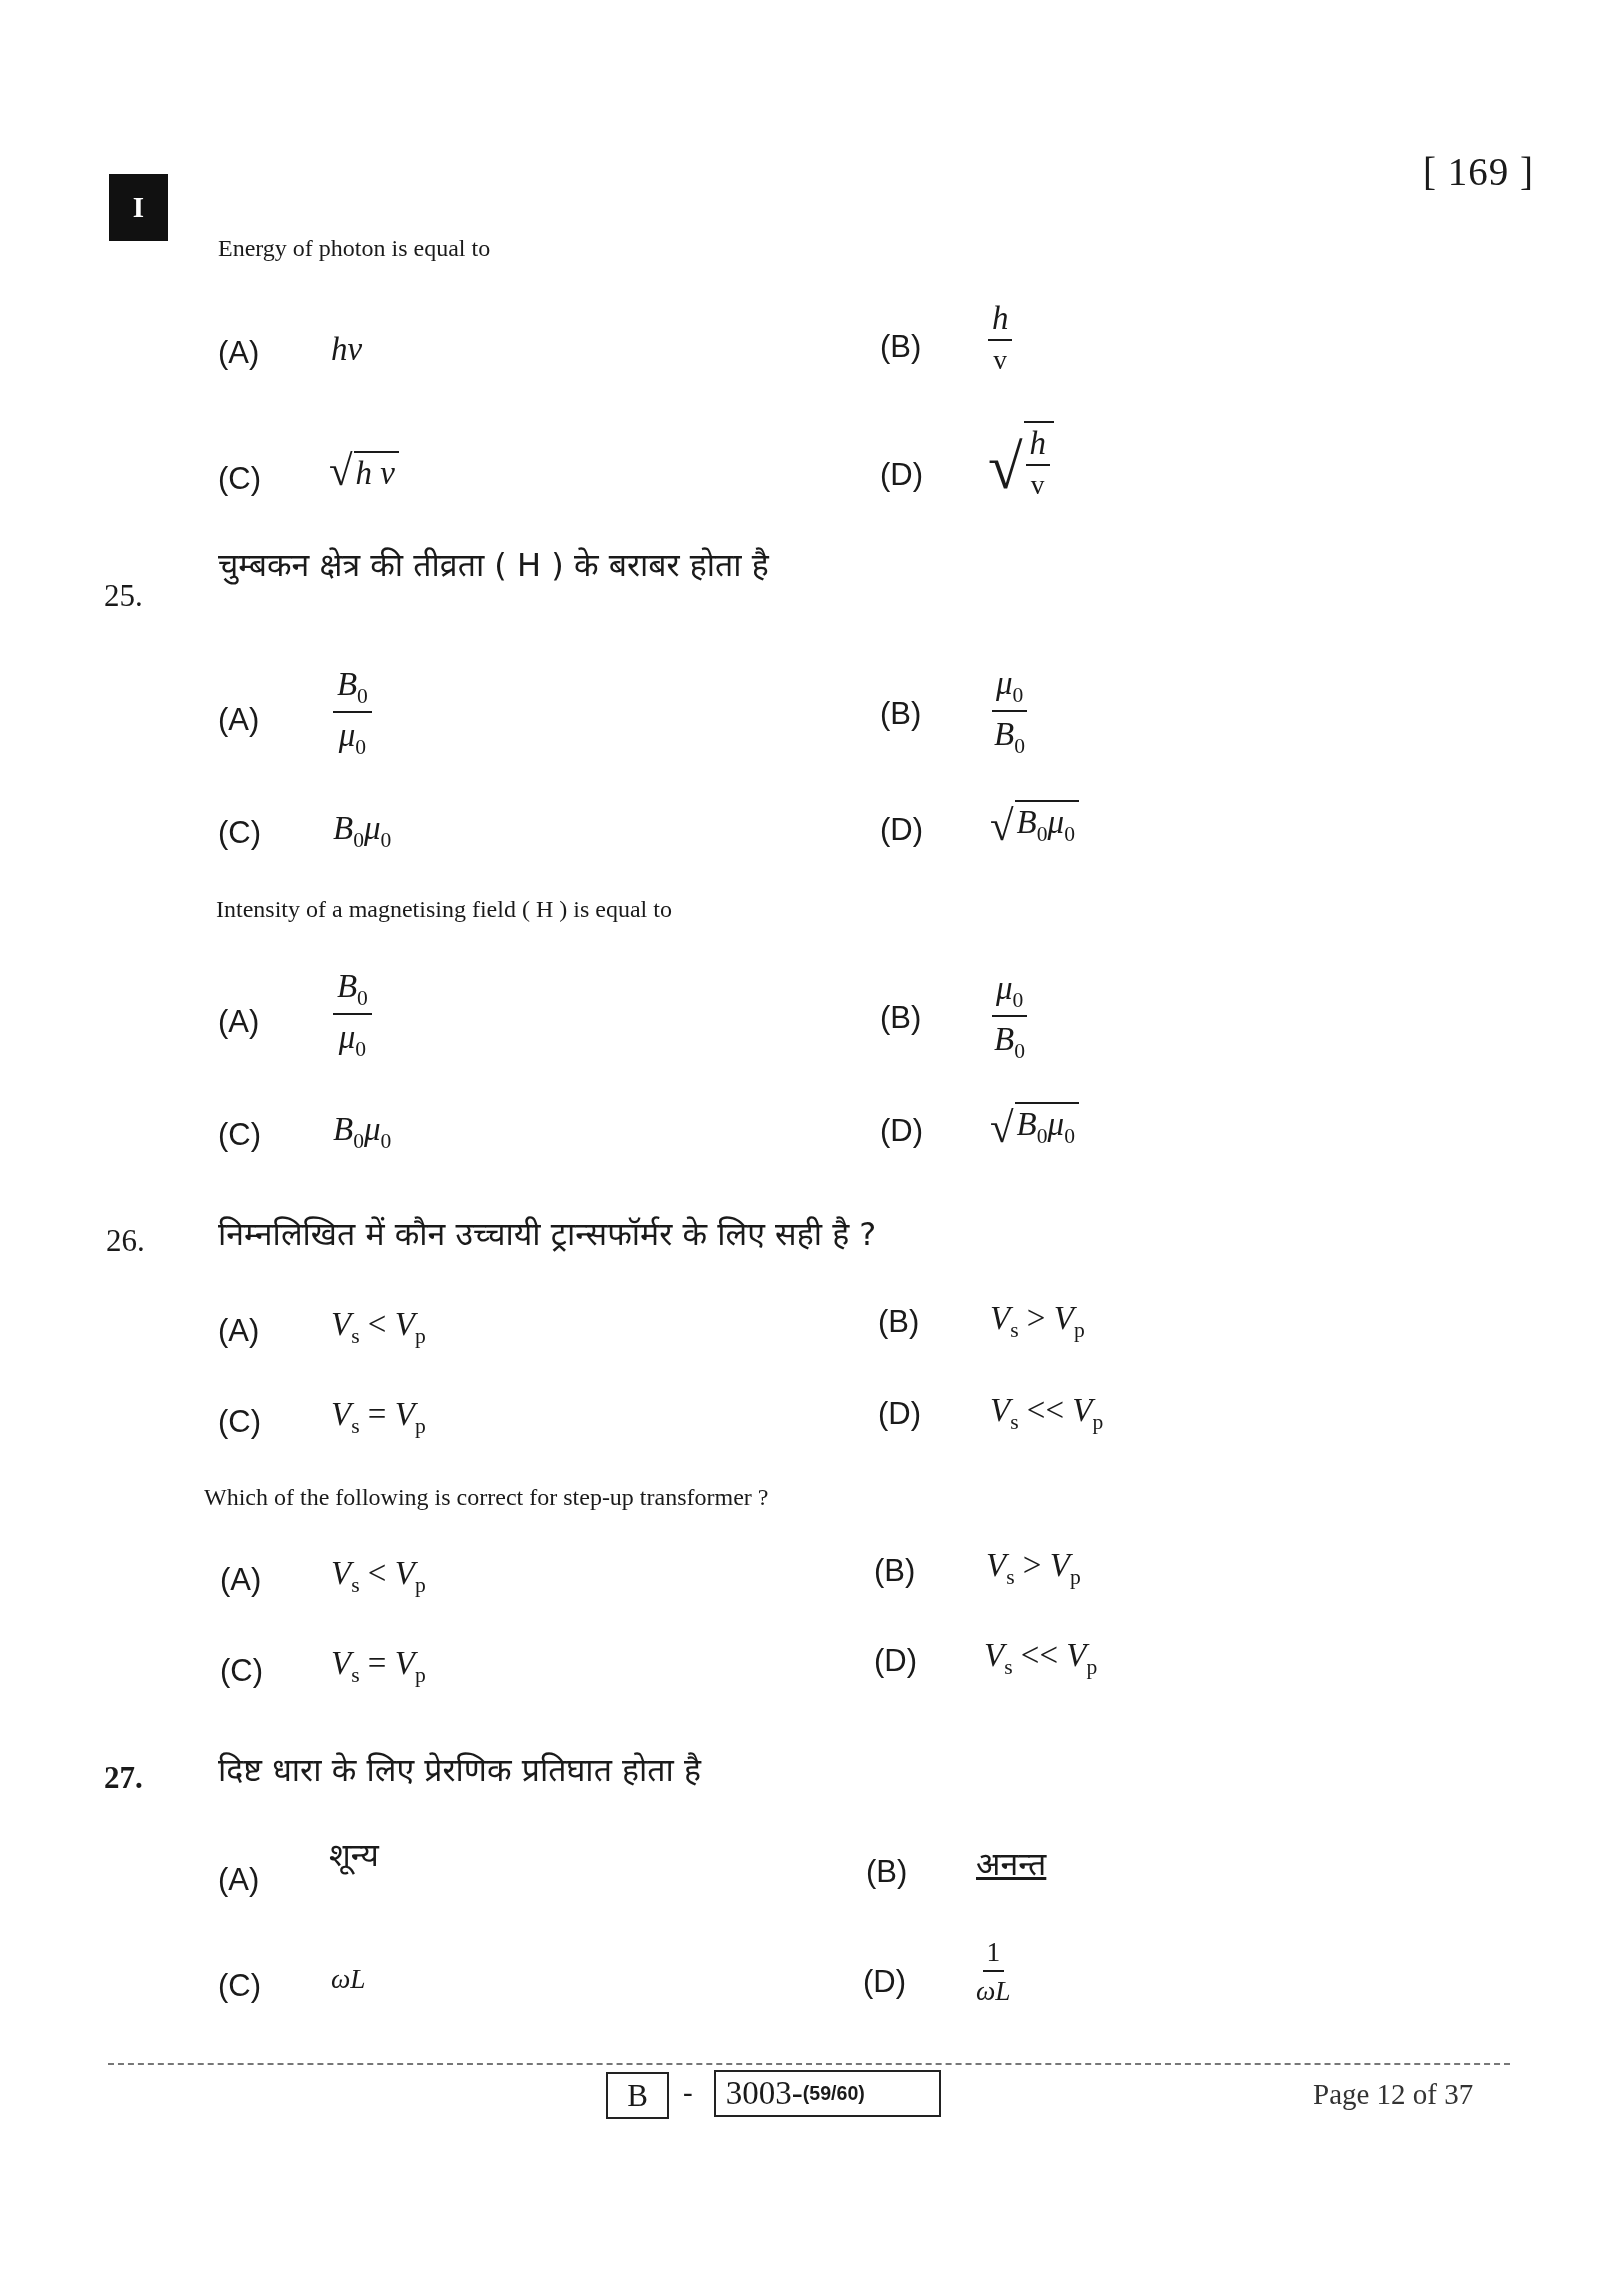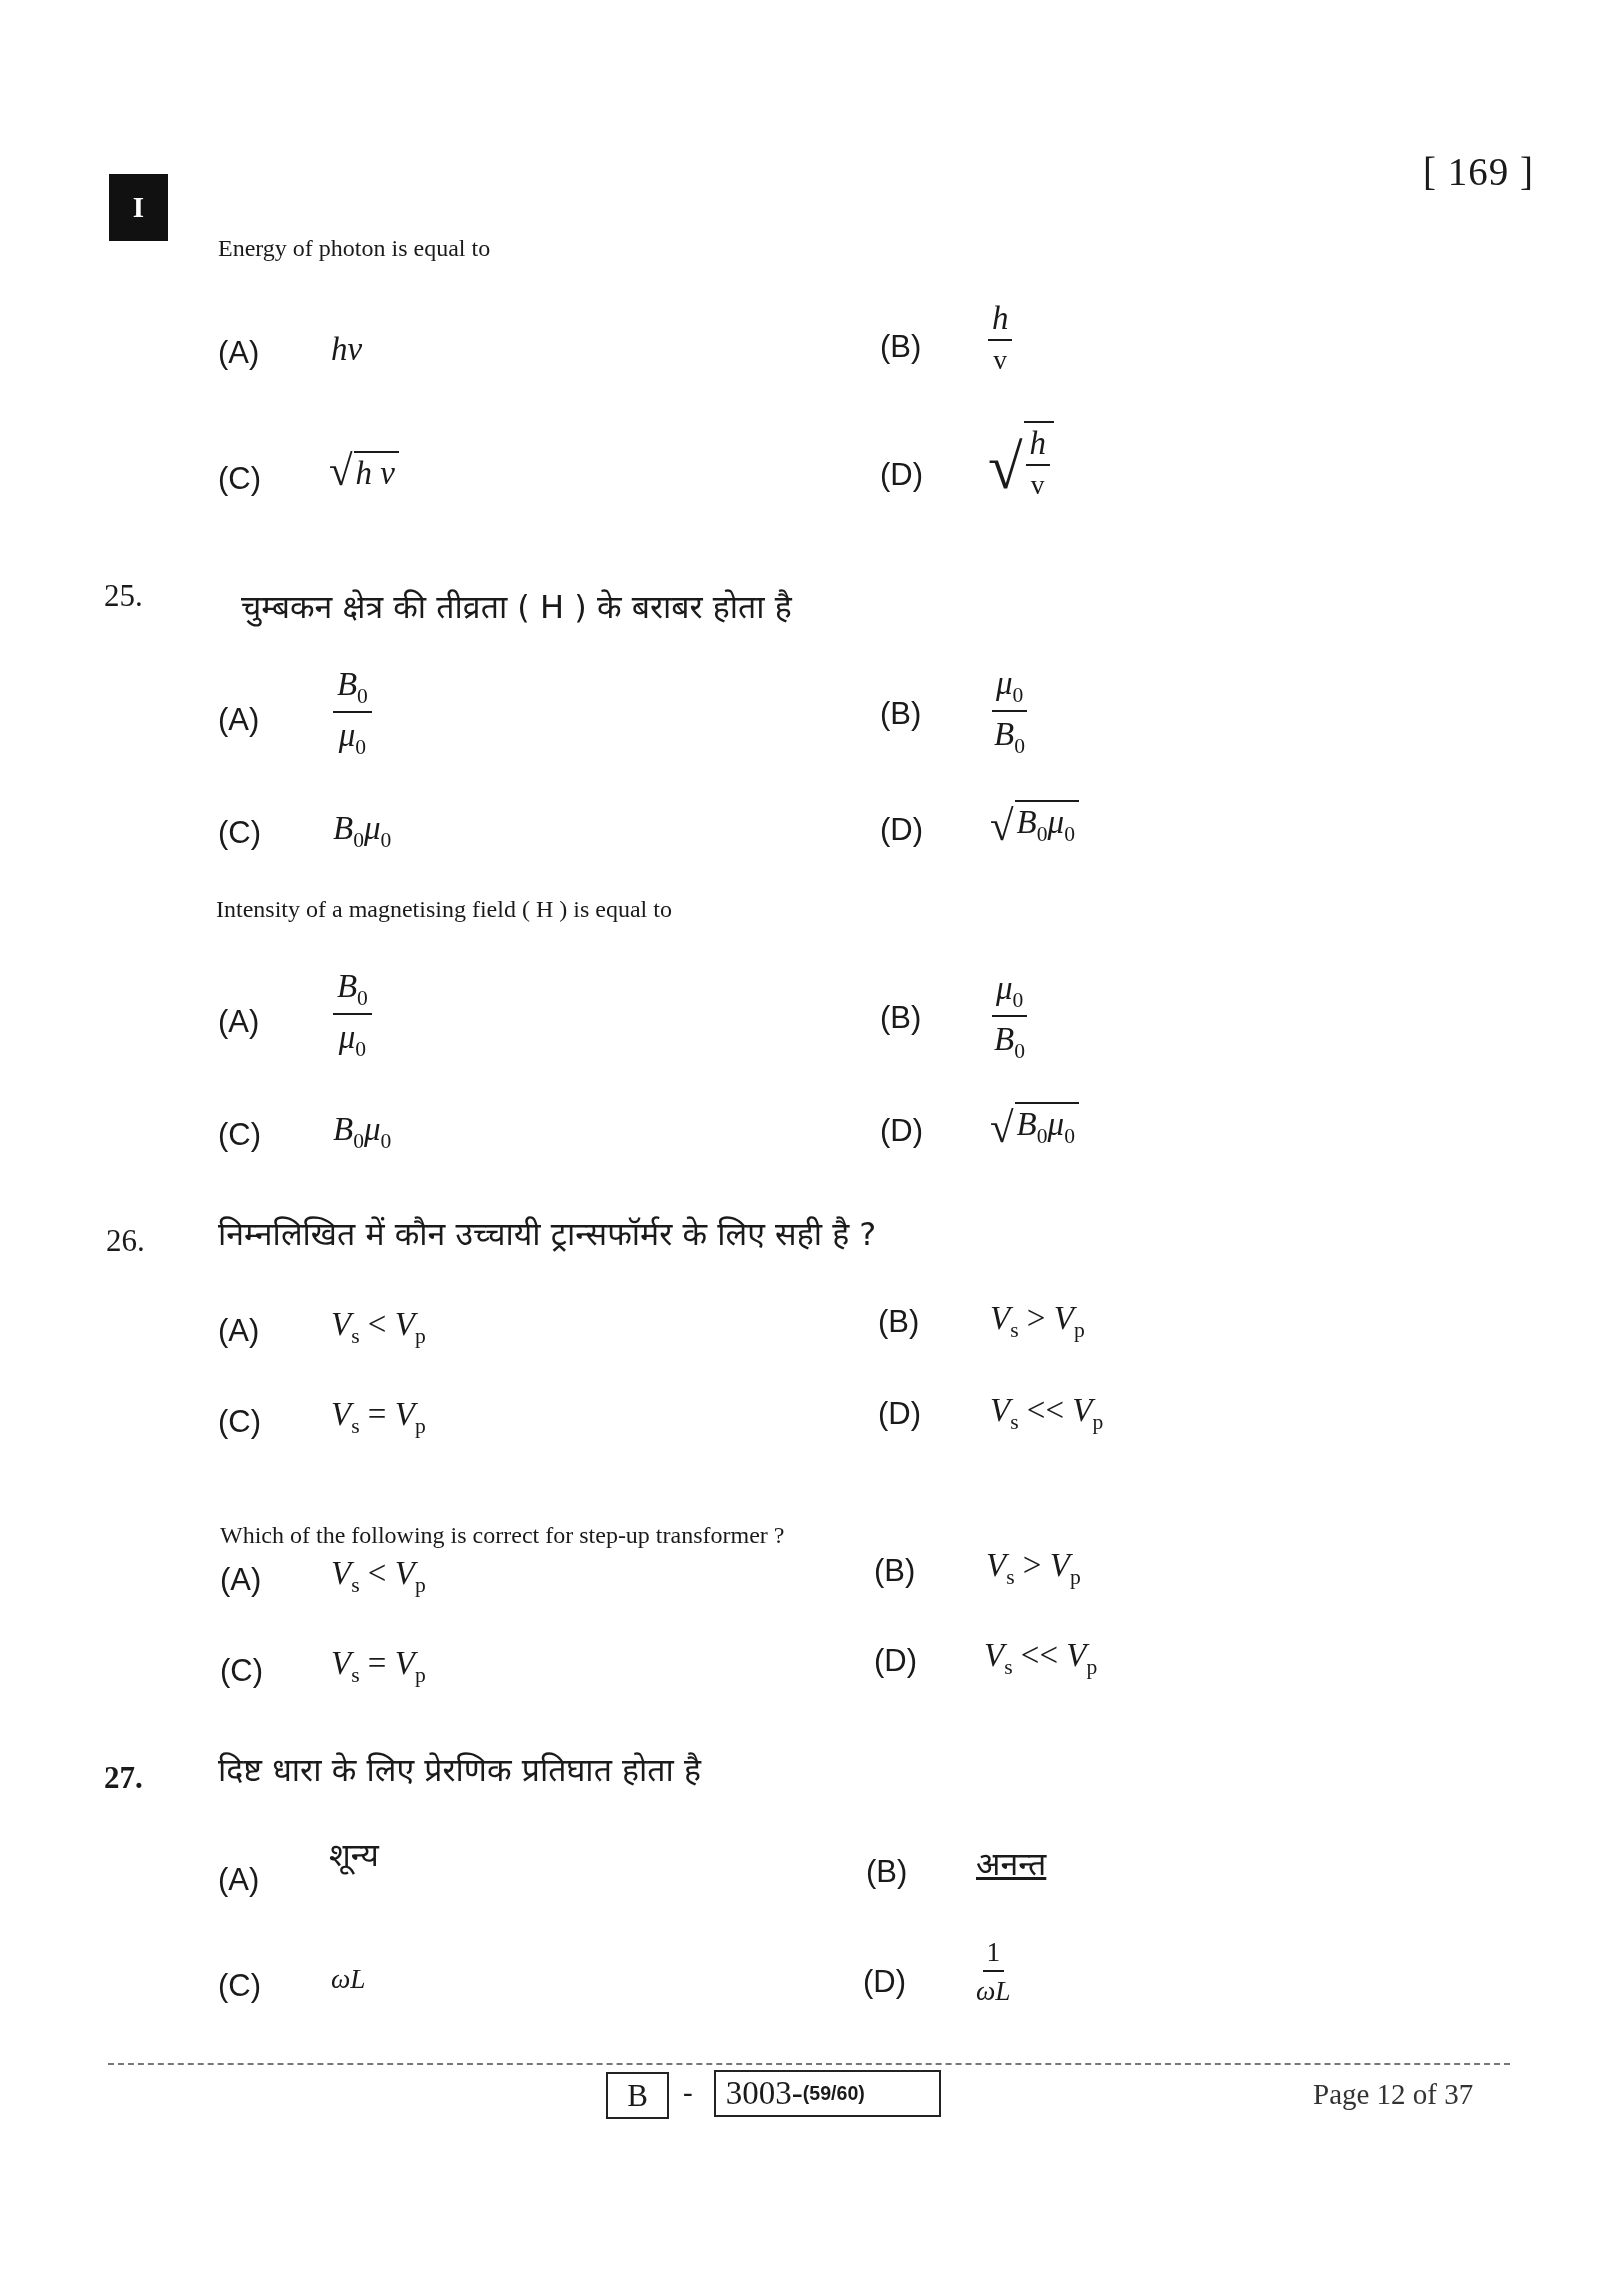--- a/index.html
+++ b/index.html
@@ -66,7 +66,7 @@
 </div>
 
 <div class="abs qnum" style="left:104px;top:578px;">25.</div>
-<div class="abs hindi" style="left:218px;top:584px;margin-left:23px;">चुम्बकन क्षेत्र की तीव्रता ( H ) के बराबर होता है</div>
+<div class="abs hindi" style="left:218px;top:542px;">चुम्बकन क्षेत्र की तीव्रता ( H ) के बराबर होता है</div>
 
 <div class="abs opt-label" style="left:218px;top:702px;">(A)</div>
 <div class="abs math frac" style="left:333px;top:668px;">

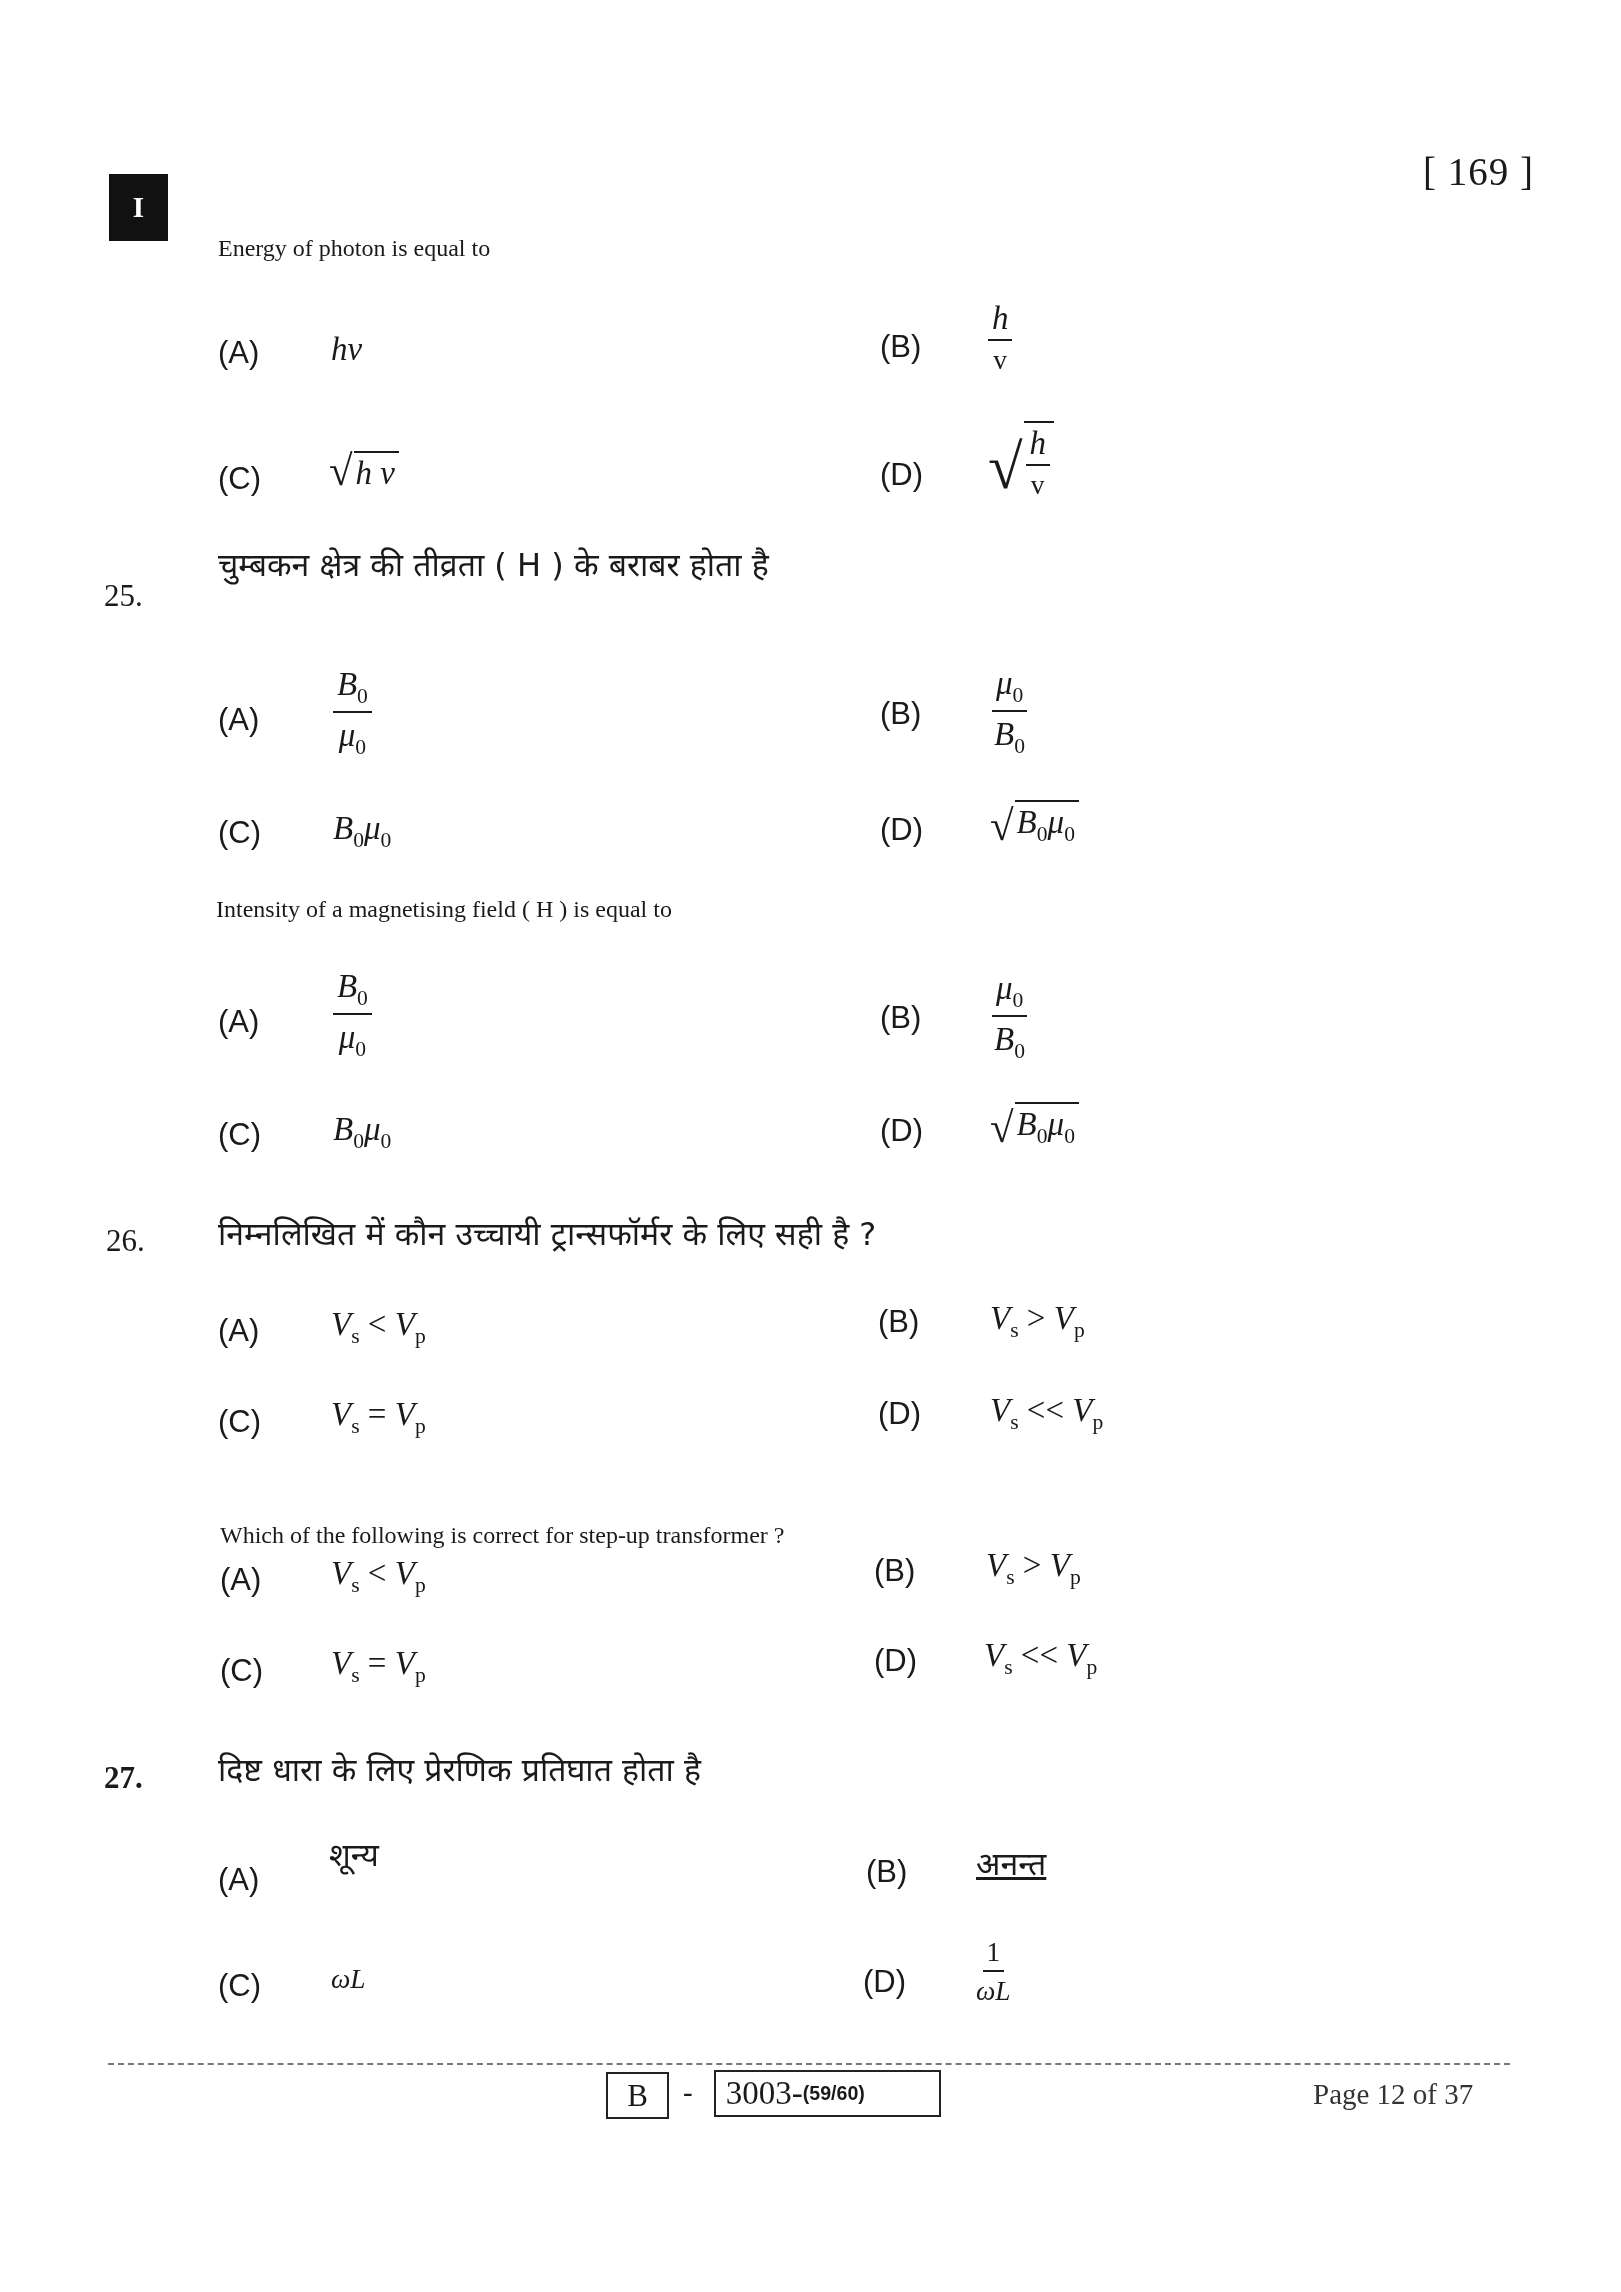--- a/index.html
+++ b/index.html
@@ -127,7 +127,7 @@
 <div class="abs opt-label" style="left:878px;top:1396px;">(D)</div>
 <div class="abs math" style="left:990px;top:1392px;"><span>V</span><sub>s</sub> <span style="font-style:normal">&lt;&lt;</span> <span>V</span><sub>p</sub></div>
 
-<div class="abs qtext" style="left:220px;top:1484px;margin-top:38px;">Which of the following is correct for step-up transformer ?</div>
+<div class="abs qtext" style="left:204px;top:1484px;">Which of the following is correct for step-up transformer ?</div>
 
 <div class="abs opt-label" style="left:220px;top:1562px;">(A)</div>
 <div class="abs math" style="left:331px;top:1555px;"><span>V</span><sub>s</sub> <span style="font-style:normal">&lt;</span> <span>V</span><sub>p</sub></div>

